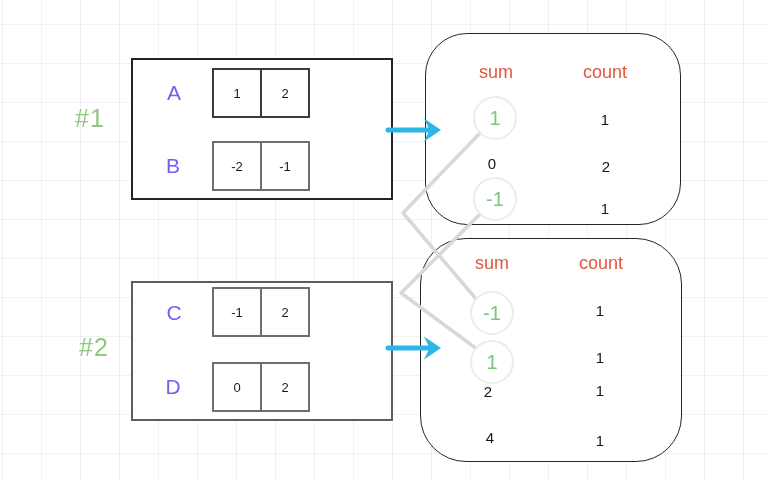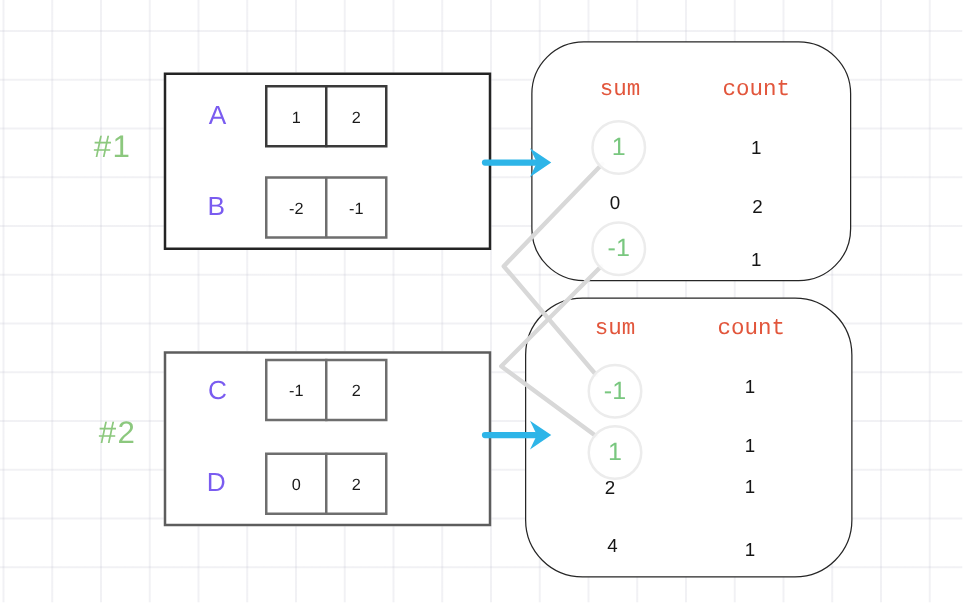--- a/index.html
+++ b/index.html
@@ -34,7 +34,7 @@
   .cells-dark .cell{border:2px solid #3a3a3a;}
   .cells-gray .cell{border:2px solid #6e6e6e;}
   .cell + .cell{margin-left:-2px;}
-  .maphead{position:absolute;z-index:3;color:#e2563c;font-size:18px;font-family:Liberation Mono, monospace;}
+  .maphead{position:absolute;z-index:3;color:#e2563c;font-size:18px;}
   .mapval{position:absolute;z-index:3;font-size:15px;color:#151515;}
   .greencircle{position:absolute;z-index:3;width:40px;height:40px;border-radius:50%;
     border:2px solid #ececec;background:rgba(255,255,255,0.92);

